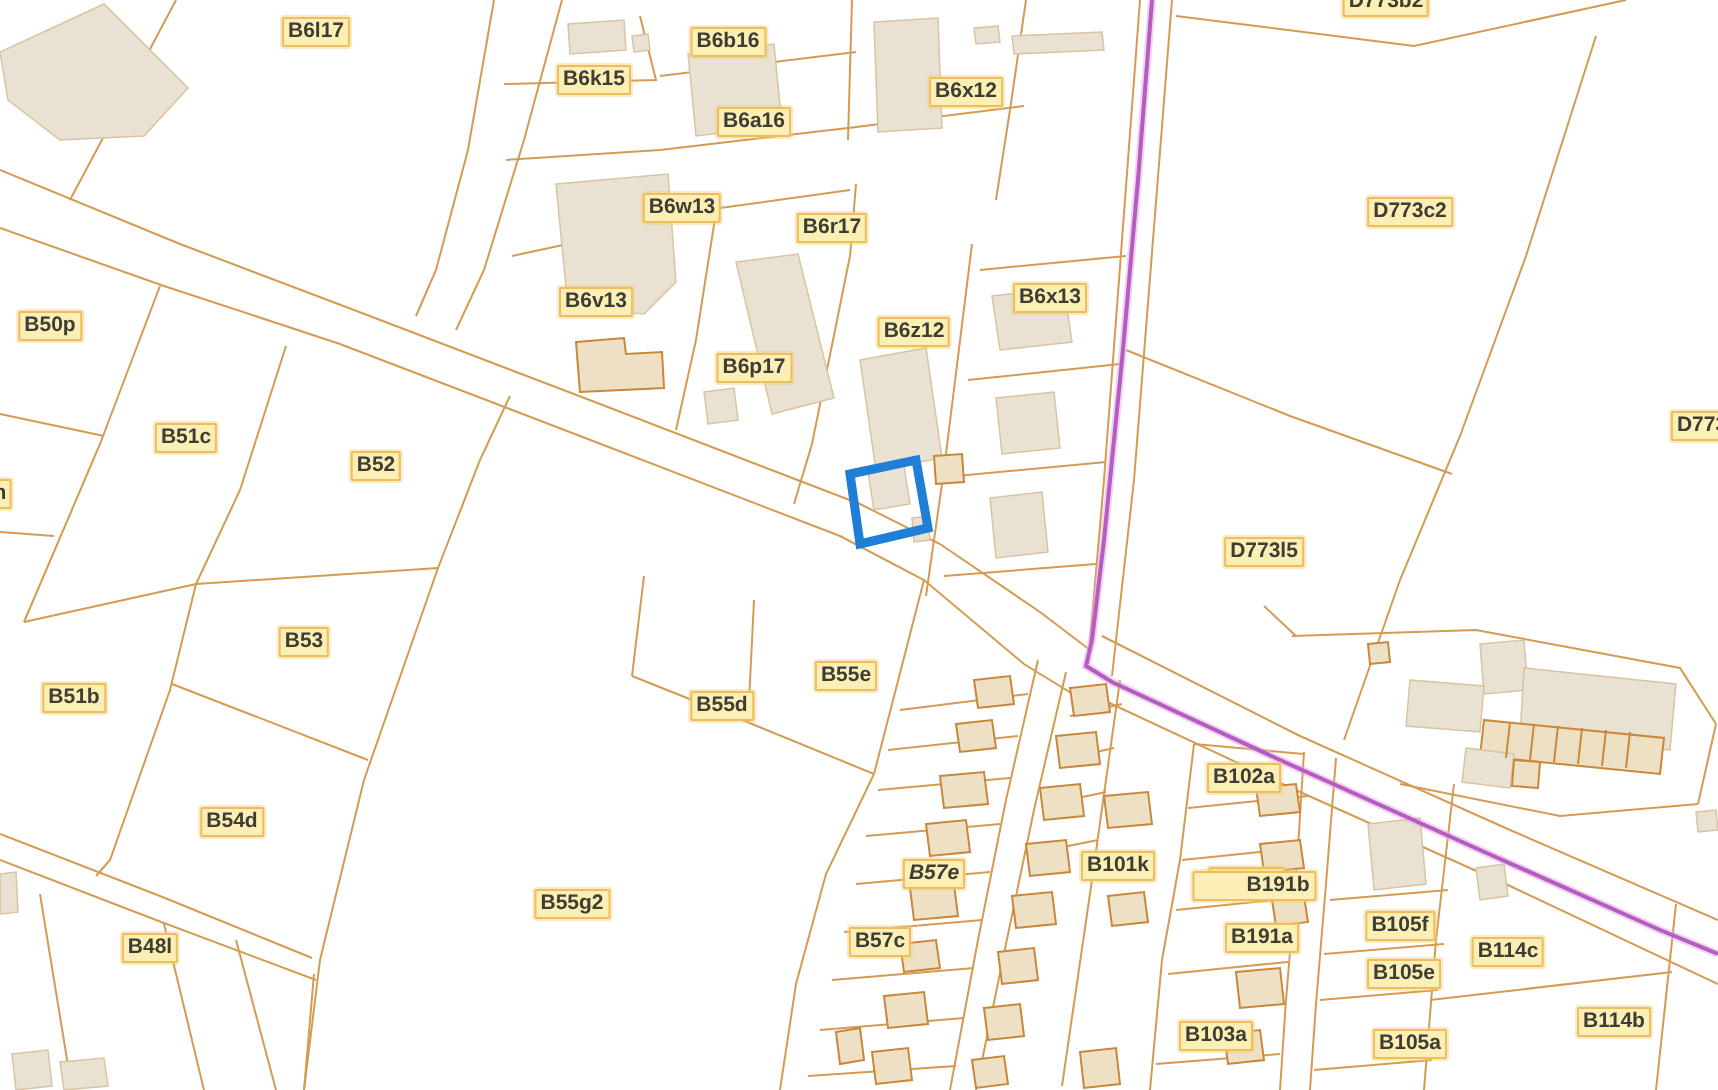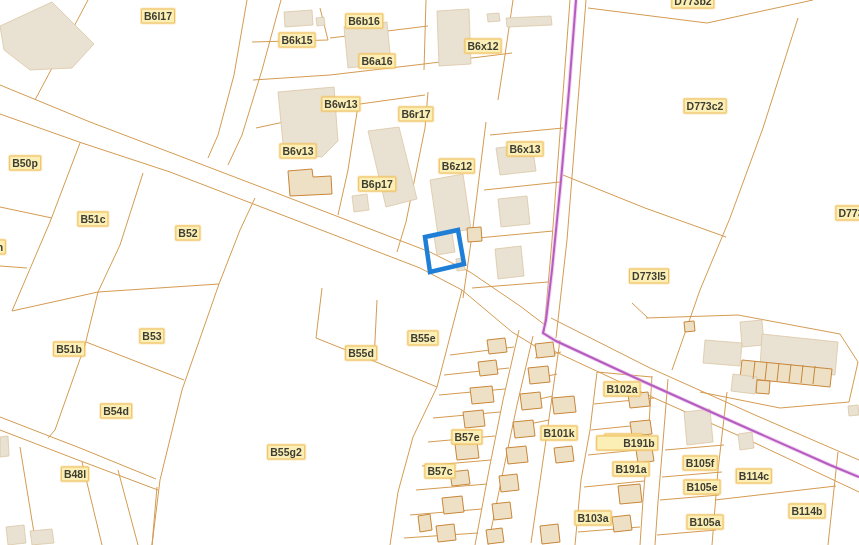--- a/index.html
+++ b/index.html
@@ -193,7 +193,7 @@
       <div class="plabel" style="left: 693px; top: 1px;">D773b2</div>
       <div class="plabel" style="left: 705px; top: 106px;">D773c2</div>
       <div class="plabel" style="left: 851px; top: 213px;">D773</div>
-      <div class="plabel" style="left: 649px; top: 276px;">D773l5</div>
+      <div class="plabel" style="left: 632px; top: 276px;">D773l5</div>
       <div class="plabel" style="left: 25px; top: 163px;">B50p</div>
       <div class="plabel" style="left: 93px; top: 219px;">B51c</div>
       <div class="plabel" style="left: 188px; top: 233px;">B52</div>

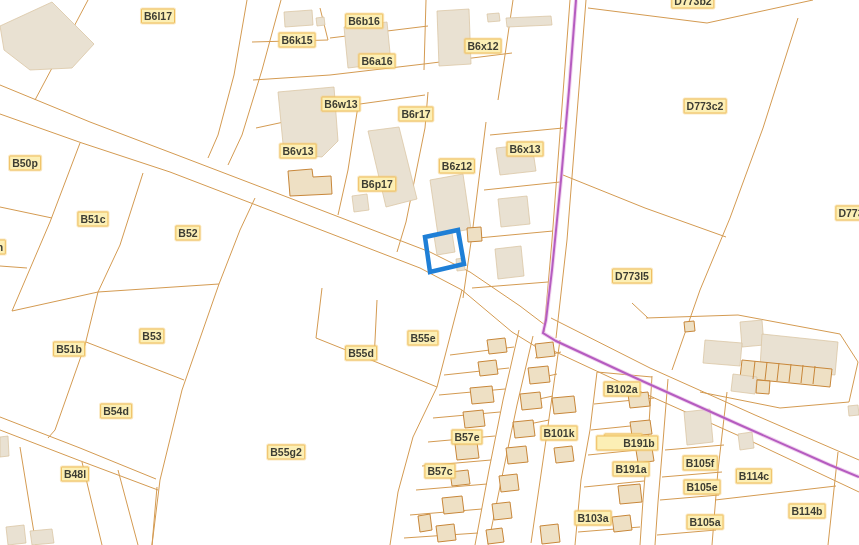--- a/index.html
+++ b/index.html
@@ -199,7 +199,7 @@
       <div class="plabel" style="left: 188px; top: 233px;">B52</div>
       <div class="plabel" style="left: 0px; top: 247px;">n</div>
       <div class="plabel" style="left: 37px; top: 349px; margin-left: 32px;">B51b</div>
-      <div class="plabel" style="left: 152px; top: 321px; margin-top: 15px;">B53</div>
+      <div class="plabel" style="left: 152px; top: 321px;">B53</div>
       <div class="plabel" style="left: 116px; top: 411px; text-align: center;">B54d</div>
       <div class="plabel" style="left: 27px; top: 474px; margin-left: 48px;">B48l</div>
       <div class="plabel" style="left: 361px; top: 306px; margin-top: 47px;">B55d</div>

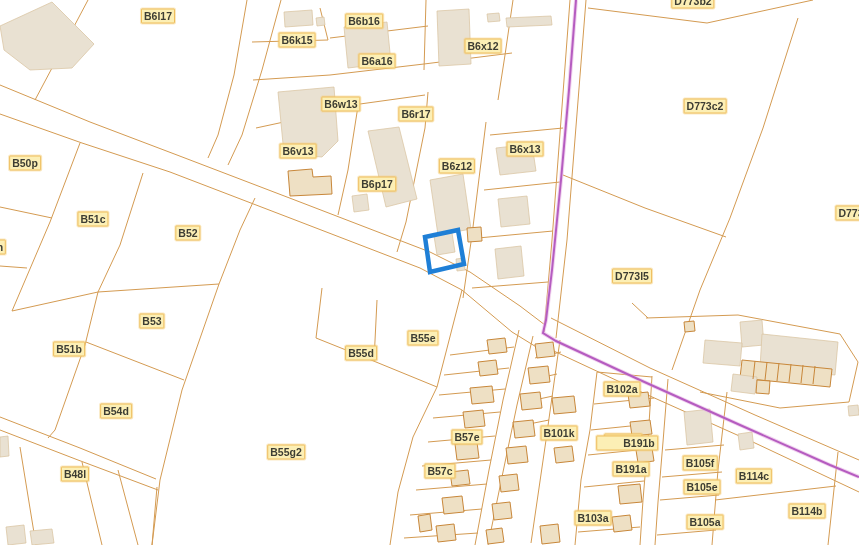--- a/index.html
+++ b/index.html
@@ -198,7 +198,7 @@
       <div class="plabel" style="left: 93px; top: 219px;">B51c</div>
       <div class="plabel" style="left: 188px; top: 233px;">B52</div>
       <div class="plabel" style="left: 0px; top: 247px;">n</div>
-      <div class="plabel" style="left: 37px; top: 349px; margin-left: 32px;">B51b</div>
+      <div class="plabel" style="left: 37px; top: 349px;">B51b</div>
       <div class="plabel" style="left: 152px; top: 321px;">B53</div>
       <div class="plabel" style="left: 116px; top: 411px; text-align: center;">B54d</div>
       <div class="plabel" style="left: 27px; top: 474px; margin-left: 48px;">B48l</div>

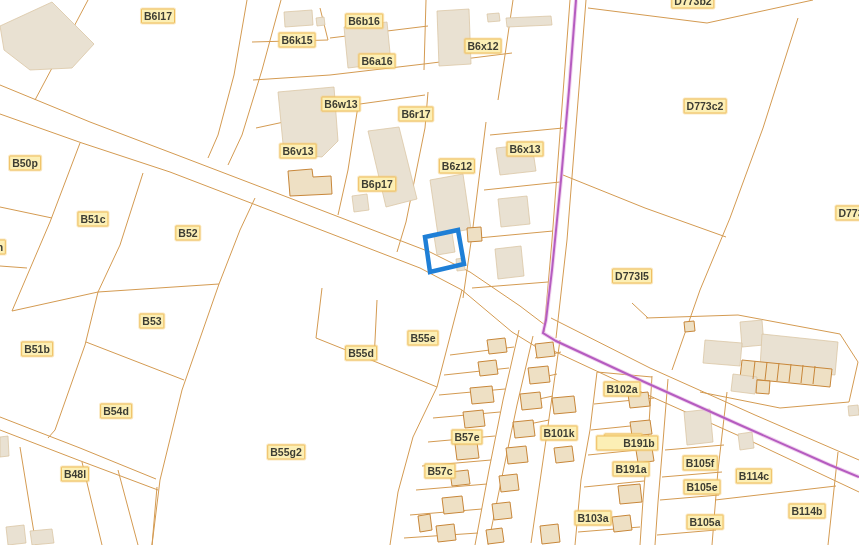--- a/index.html
+++ b/index.html
@@ -205,7 +205,7 @@
       <div class="plabel" style="left: 361px; top: 306px; margin-top: 47px;">B55d</div>
       <div class="plabel" style="left: 423px; top: 338px;">B55e</div>
       <div class="plabel" style="left: 286px; top: 452px;">B55g2</div>
-      <div class="plabel" style="left: 467px; top: 437px;">B57e</div>
+      <div class="plabel" style="left: 467px; top: 437px; font-style: italic;">B57e</div>
       <div class="plabel" style="left: 440px; top: 471px;">B57c</div>
       <div class="plabel" style="left: 559px; top: 433px;">B101k</div>
       <div class="plabel" style="left: 622px; top: 389px;">B102a</div>

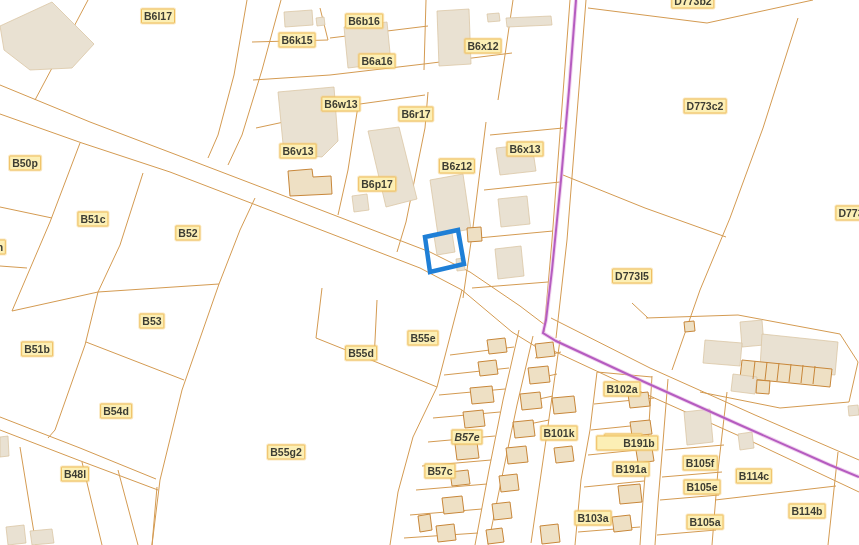--- a/index.html
+++ b/index.html
@@ -212,7 +212,7 @@
       <div class="plabel" style="left: 623px; top: 441px; font-style: italic;">B102b</div>
       <div class="plabel" style="left: 627px; top: 443px; padding-left: 26px;">B191b</div>
       <div class="plabel" style="left: 631px; top: 469px;">B191a</div>
-      <div class="plabel" style="left: 593px; top: 518px;">B103a</div>
+      <div class="plabel" style="left: 608px; top: 518px;">B103a</div>
       <div class="plabel" style="left: 700px; top: 463px;">B105f</div>
       <div class="plabel" style="left: 702px; top: 487px;">B105e</div>
       <div class="plabel" style="left: 705px; top: 522px;">B105a</div>

